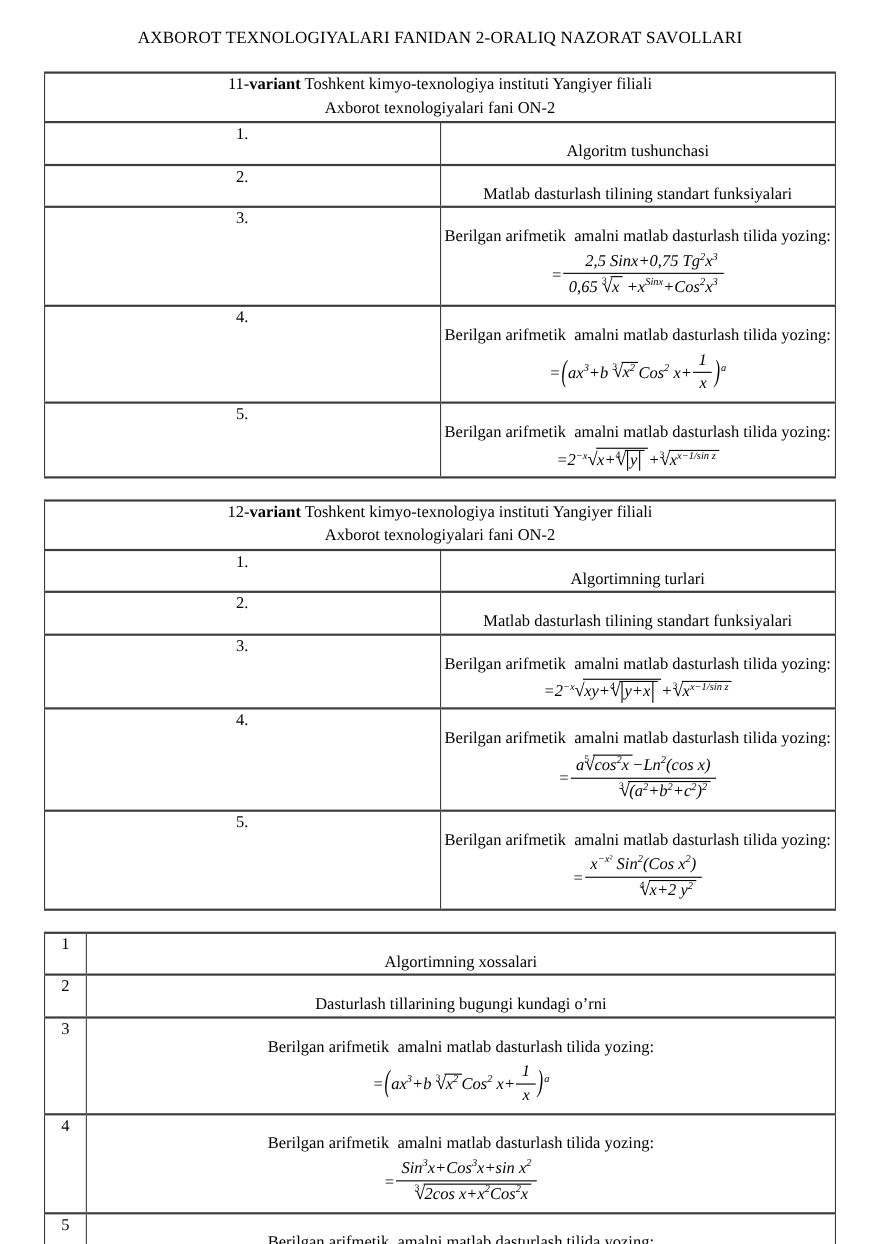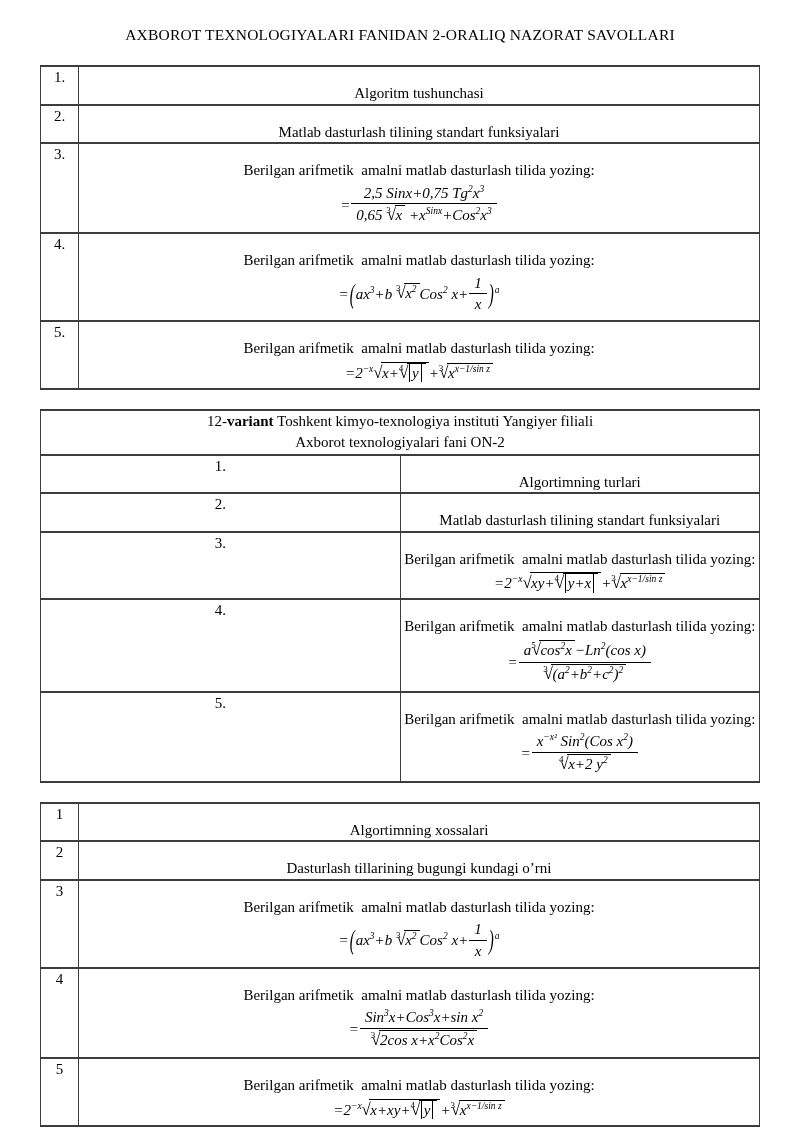--- a/index.html
+++ b/index.html
@@ -79,6 +79,12 @@
       <table class="vtab">
         <tbody>
           <tr>
+            <td class="thead" colspan="2">
+              <div><span>11-</span><b>variant</b><span> Toshkent kimyo-texnologiya instituti Yangiyer filiali</span></div>
+              <div>Axborot texnologiyalari fani ON-2</div>
+            </td>
+          </tr>
+          <tr>
             <td class="numcell">1.</td>
             <td class="qcell" style="height: 21px;">
               <span class="q-text">Algoritm tushunchasi</span>

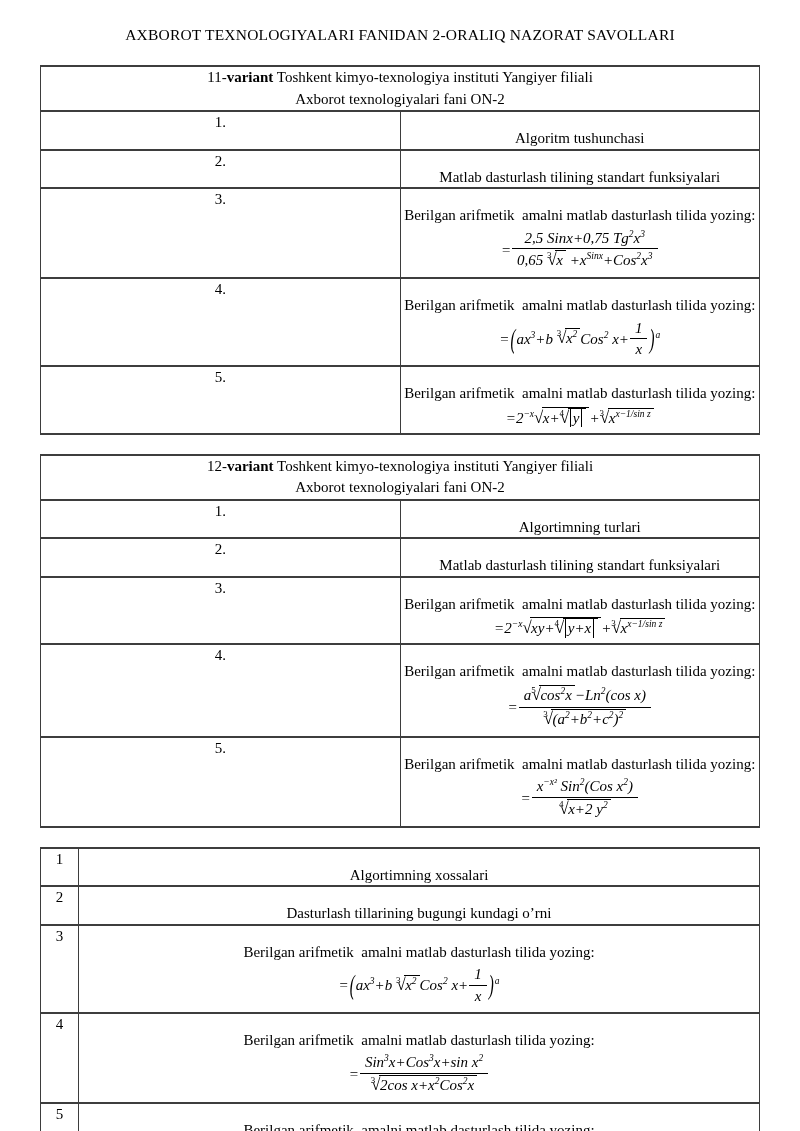--- a/index.html
+++ b/index.html
@@ -43,7 +43,7 @@
     vertical-align:super;letter-spacing:0;
   }
   .f-frac{
-    display:inline-block;vertical-align:middle;text-align:center;
+    display:inline-block;vertical-align:middle;text-align:right;
     margin:0 1px;position:relative;top:-1px;
   }
   .f-num,.f-den{display:block;padding:1px 5px;line-height:1.25;}

